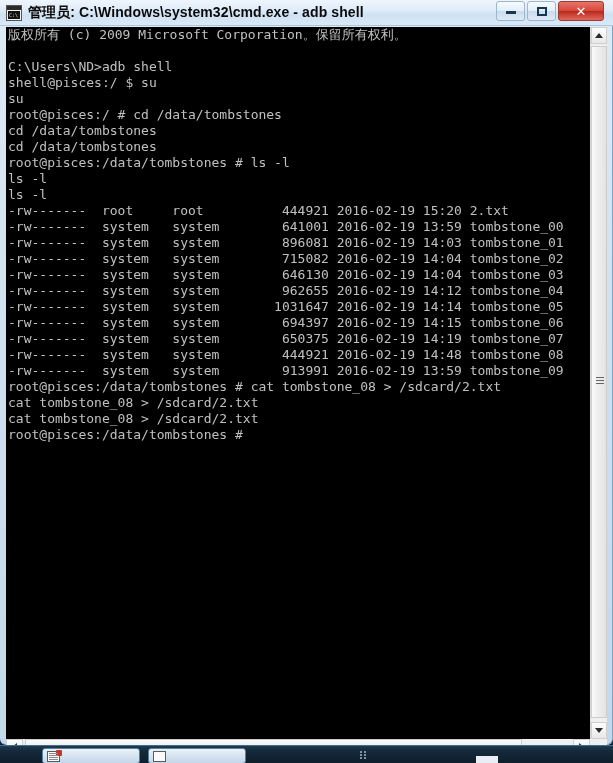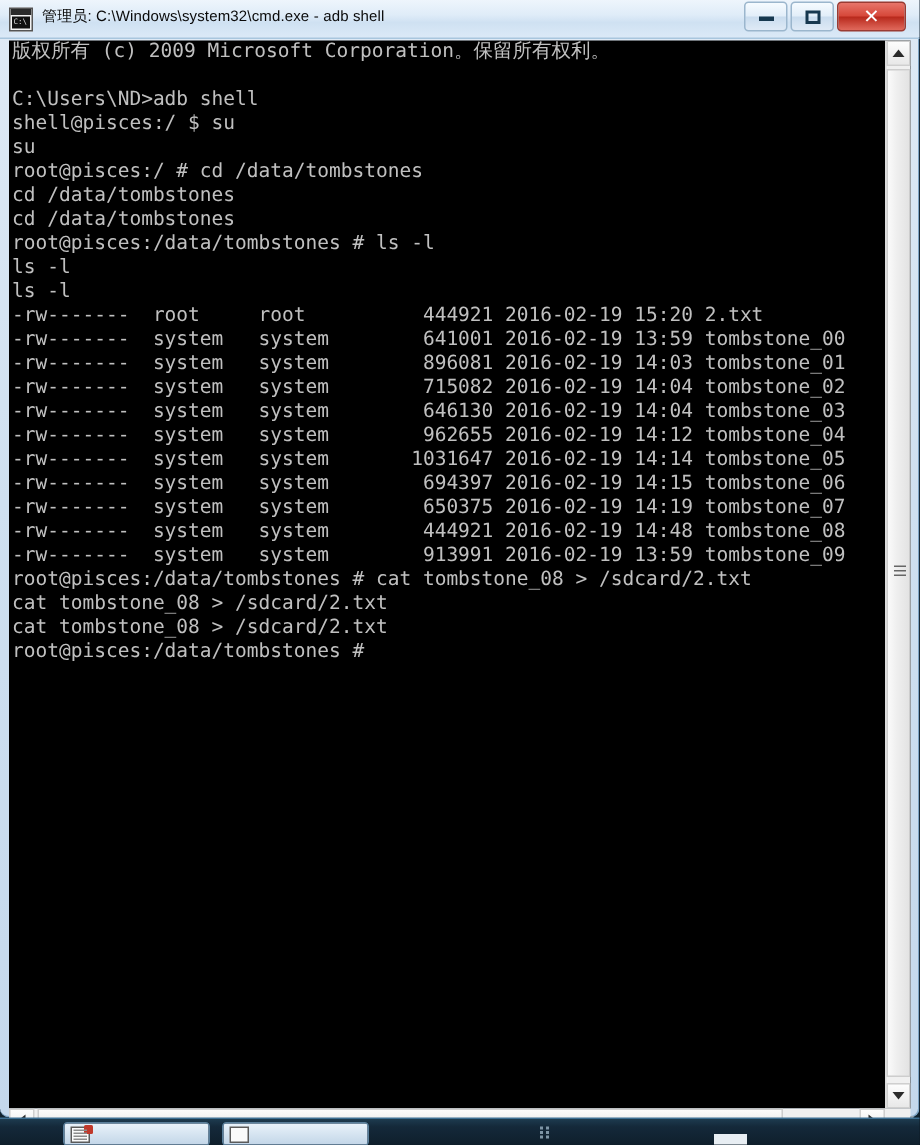--- a/index.html
+++ b/index.html
@@ -76,10 +76,11 @@
   #title-text {
     position: absolute;
     left: 28px; top: 4px;
-    font-size: 10px;
+    font-size: 14px;
     color: #0a0a0a;
     white-space: nowrap;
     letter-spacing: 0.1px;
+    font-weight: bold;
   }
 
   

